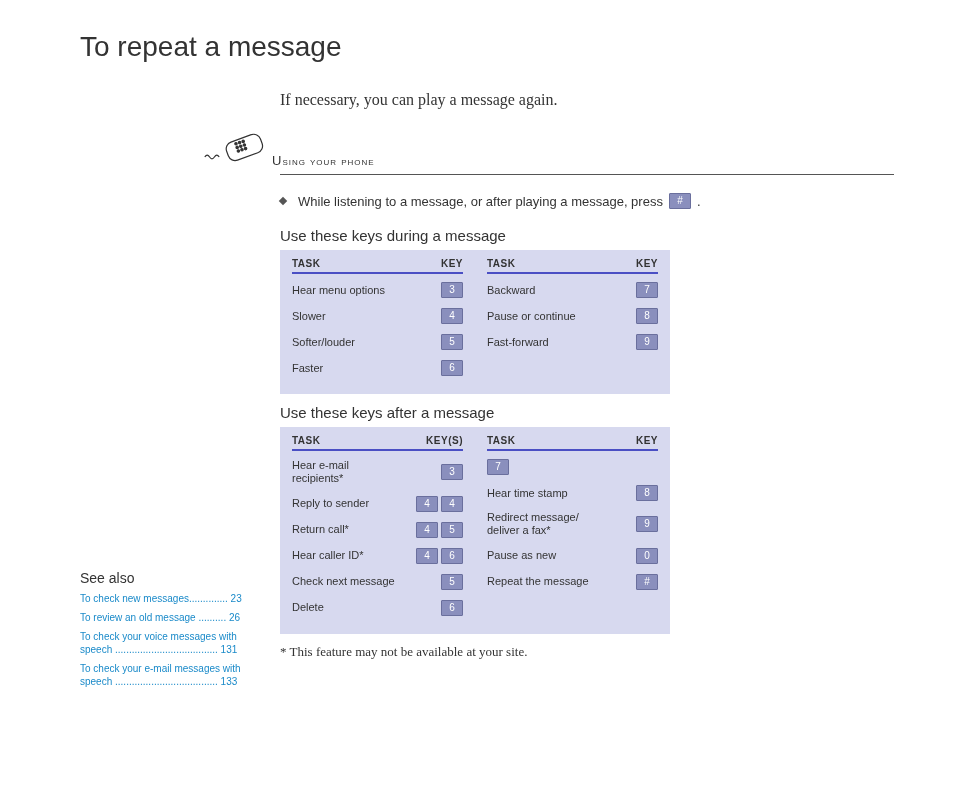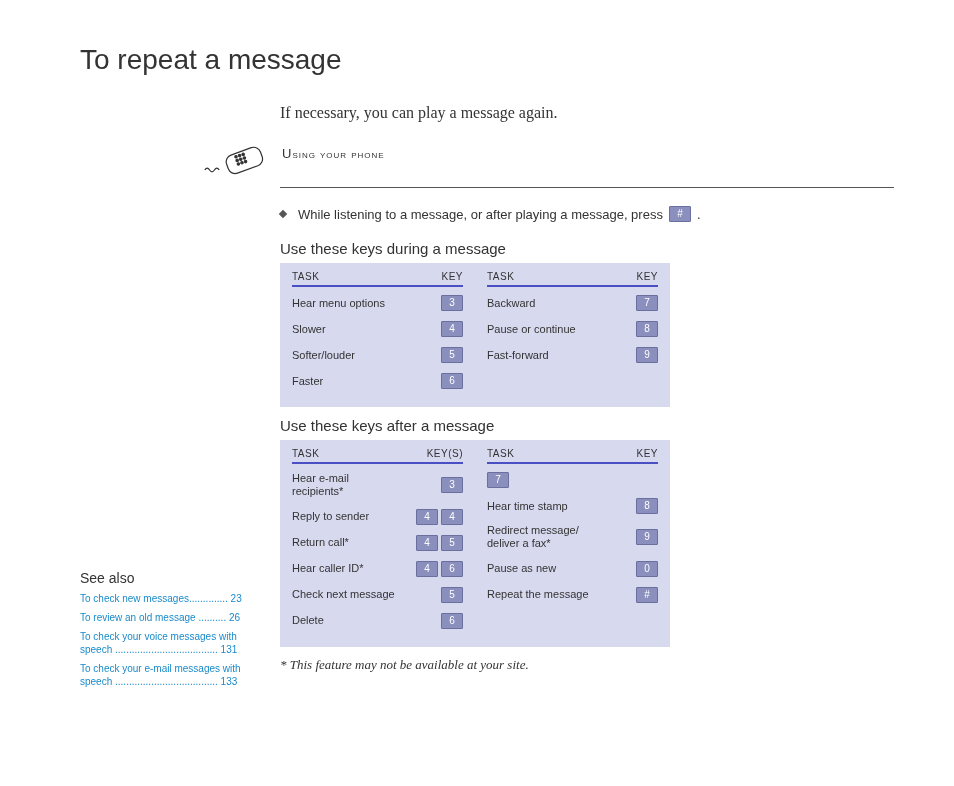--- a/index.html
+++ b/index.html
@@ -20,7 +20,7 @@
     font-size: 28px;
     font-weight: 300;
     color: #333;
-    margin: 16px 0 28px 0;
+    margin: 3px 0 28px 0;
     font-family: Arial, Helvetica, sans-serif;
   }
   .intro {

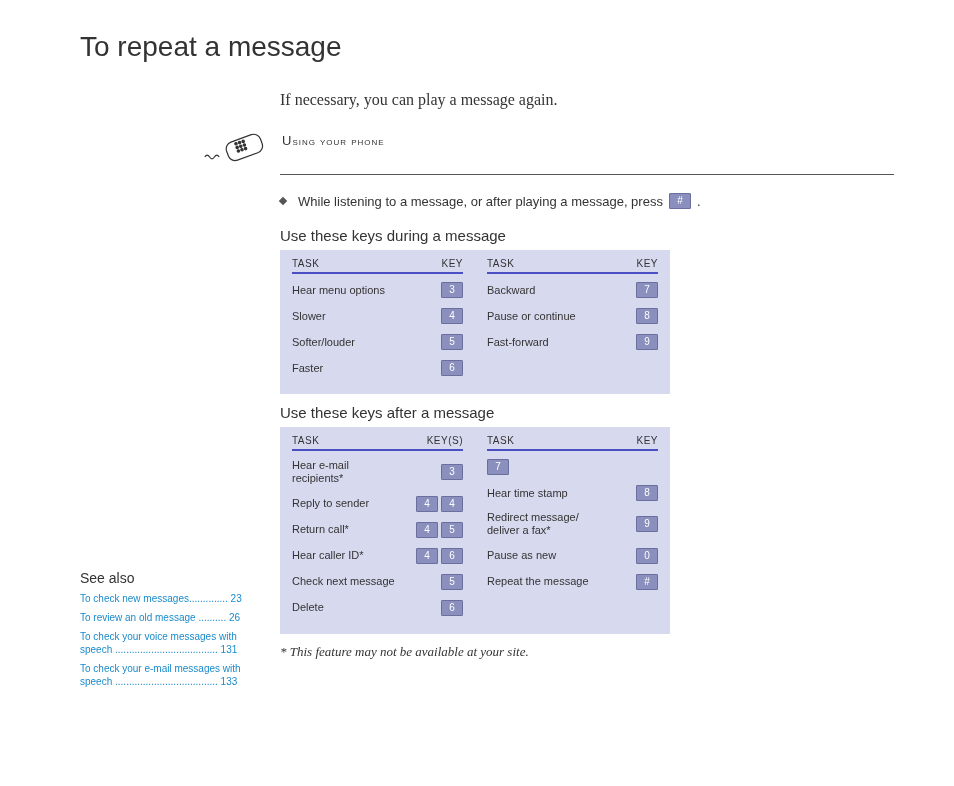--- a/index.html
+++ b/index.html
@@ -34,8 +34,7 @@
   }
   .phone-header {
     display: flex;
-    align-items: flex-start;
-    gap: 10px;
+    align-items: flex-end;
     margin-bottom: 6px;
   }
   .phone-icon-wrap {

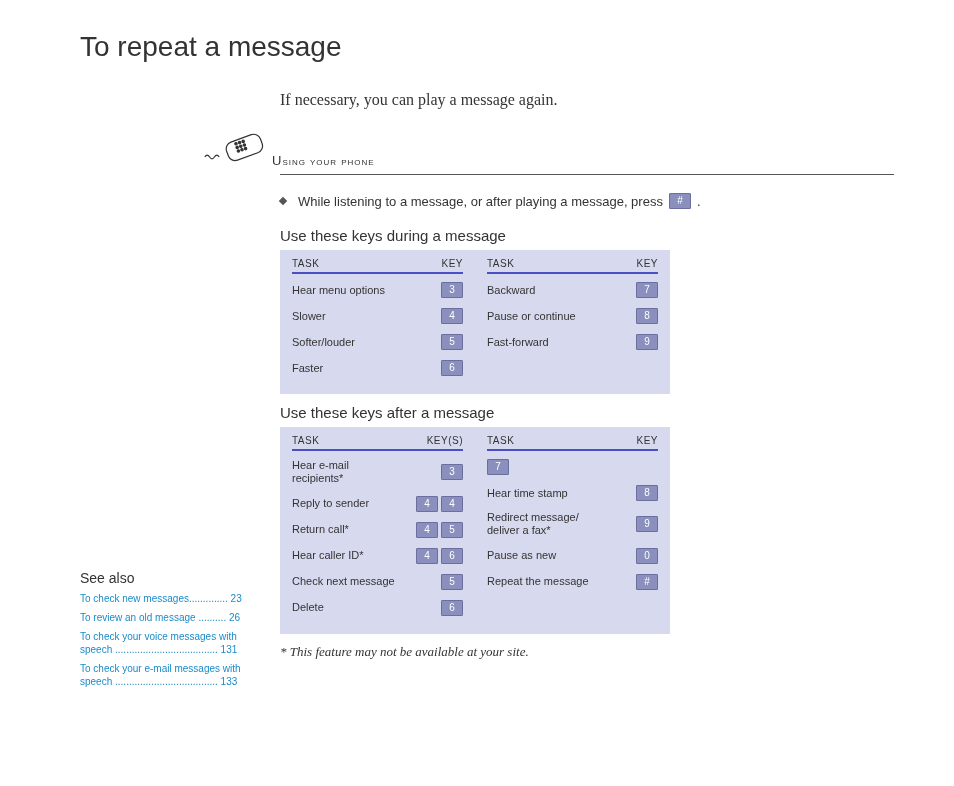--- a/index.html
+++ b/index.html
@@ -108,7 +108,7 @@
     border-bottom:2px solid #4a4fc4;
     padding-bottom:3px;
     margin-bottom:8px;
-    font-weight:normal;
+    font-weight:bold;
   }
   .key-row {
     display:flex;

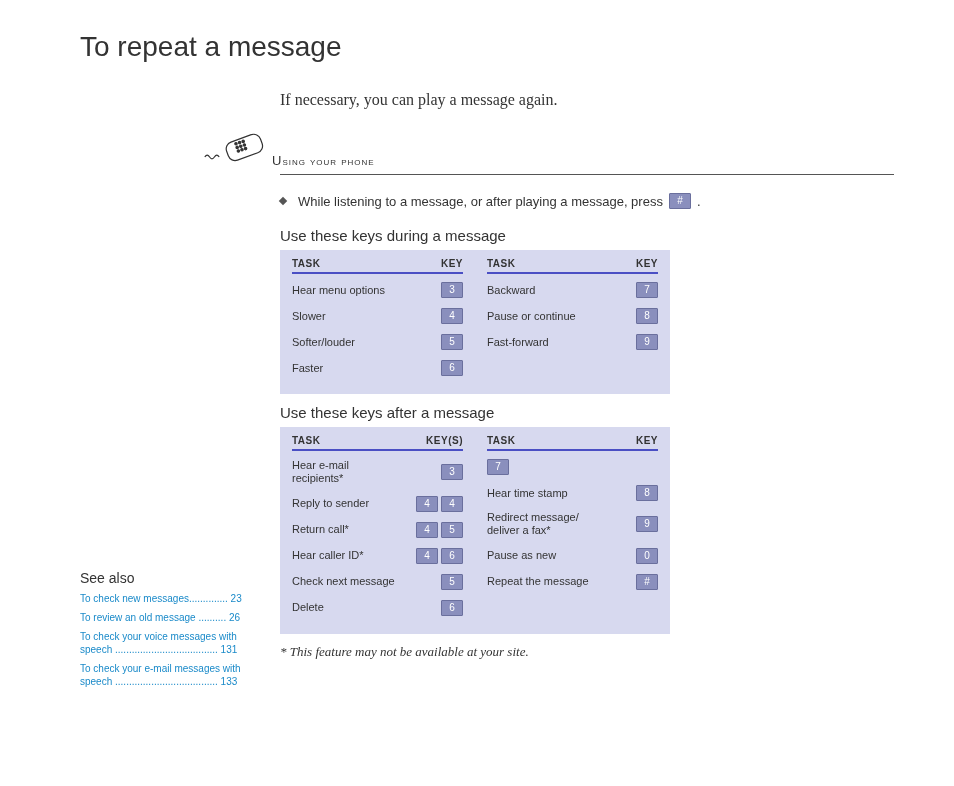--- a/index.html
+++ b/index.html
@@ -123,7 +123,6 @@
   .key-row .keys { display:flex; gap:3px; }
   .footnote {
     font-family: Georgia, 'Times New Roman', serif;
-    font-style: italic;
     font-size: 13px;
     margin-left: 200px;
     margin-top: 10px;

